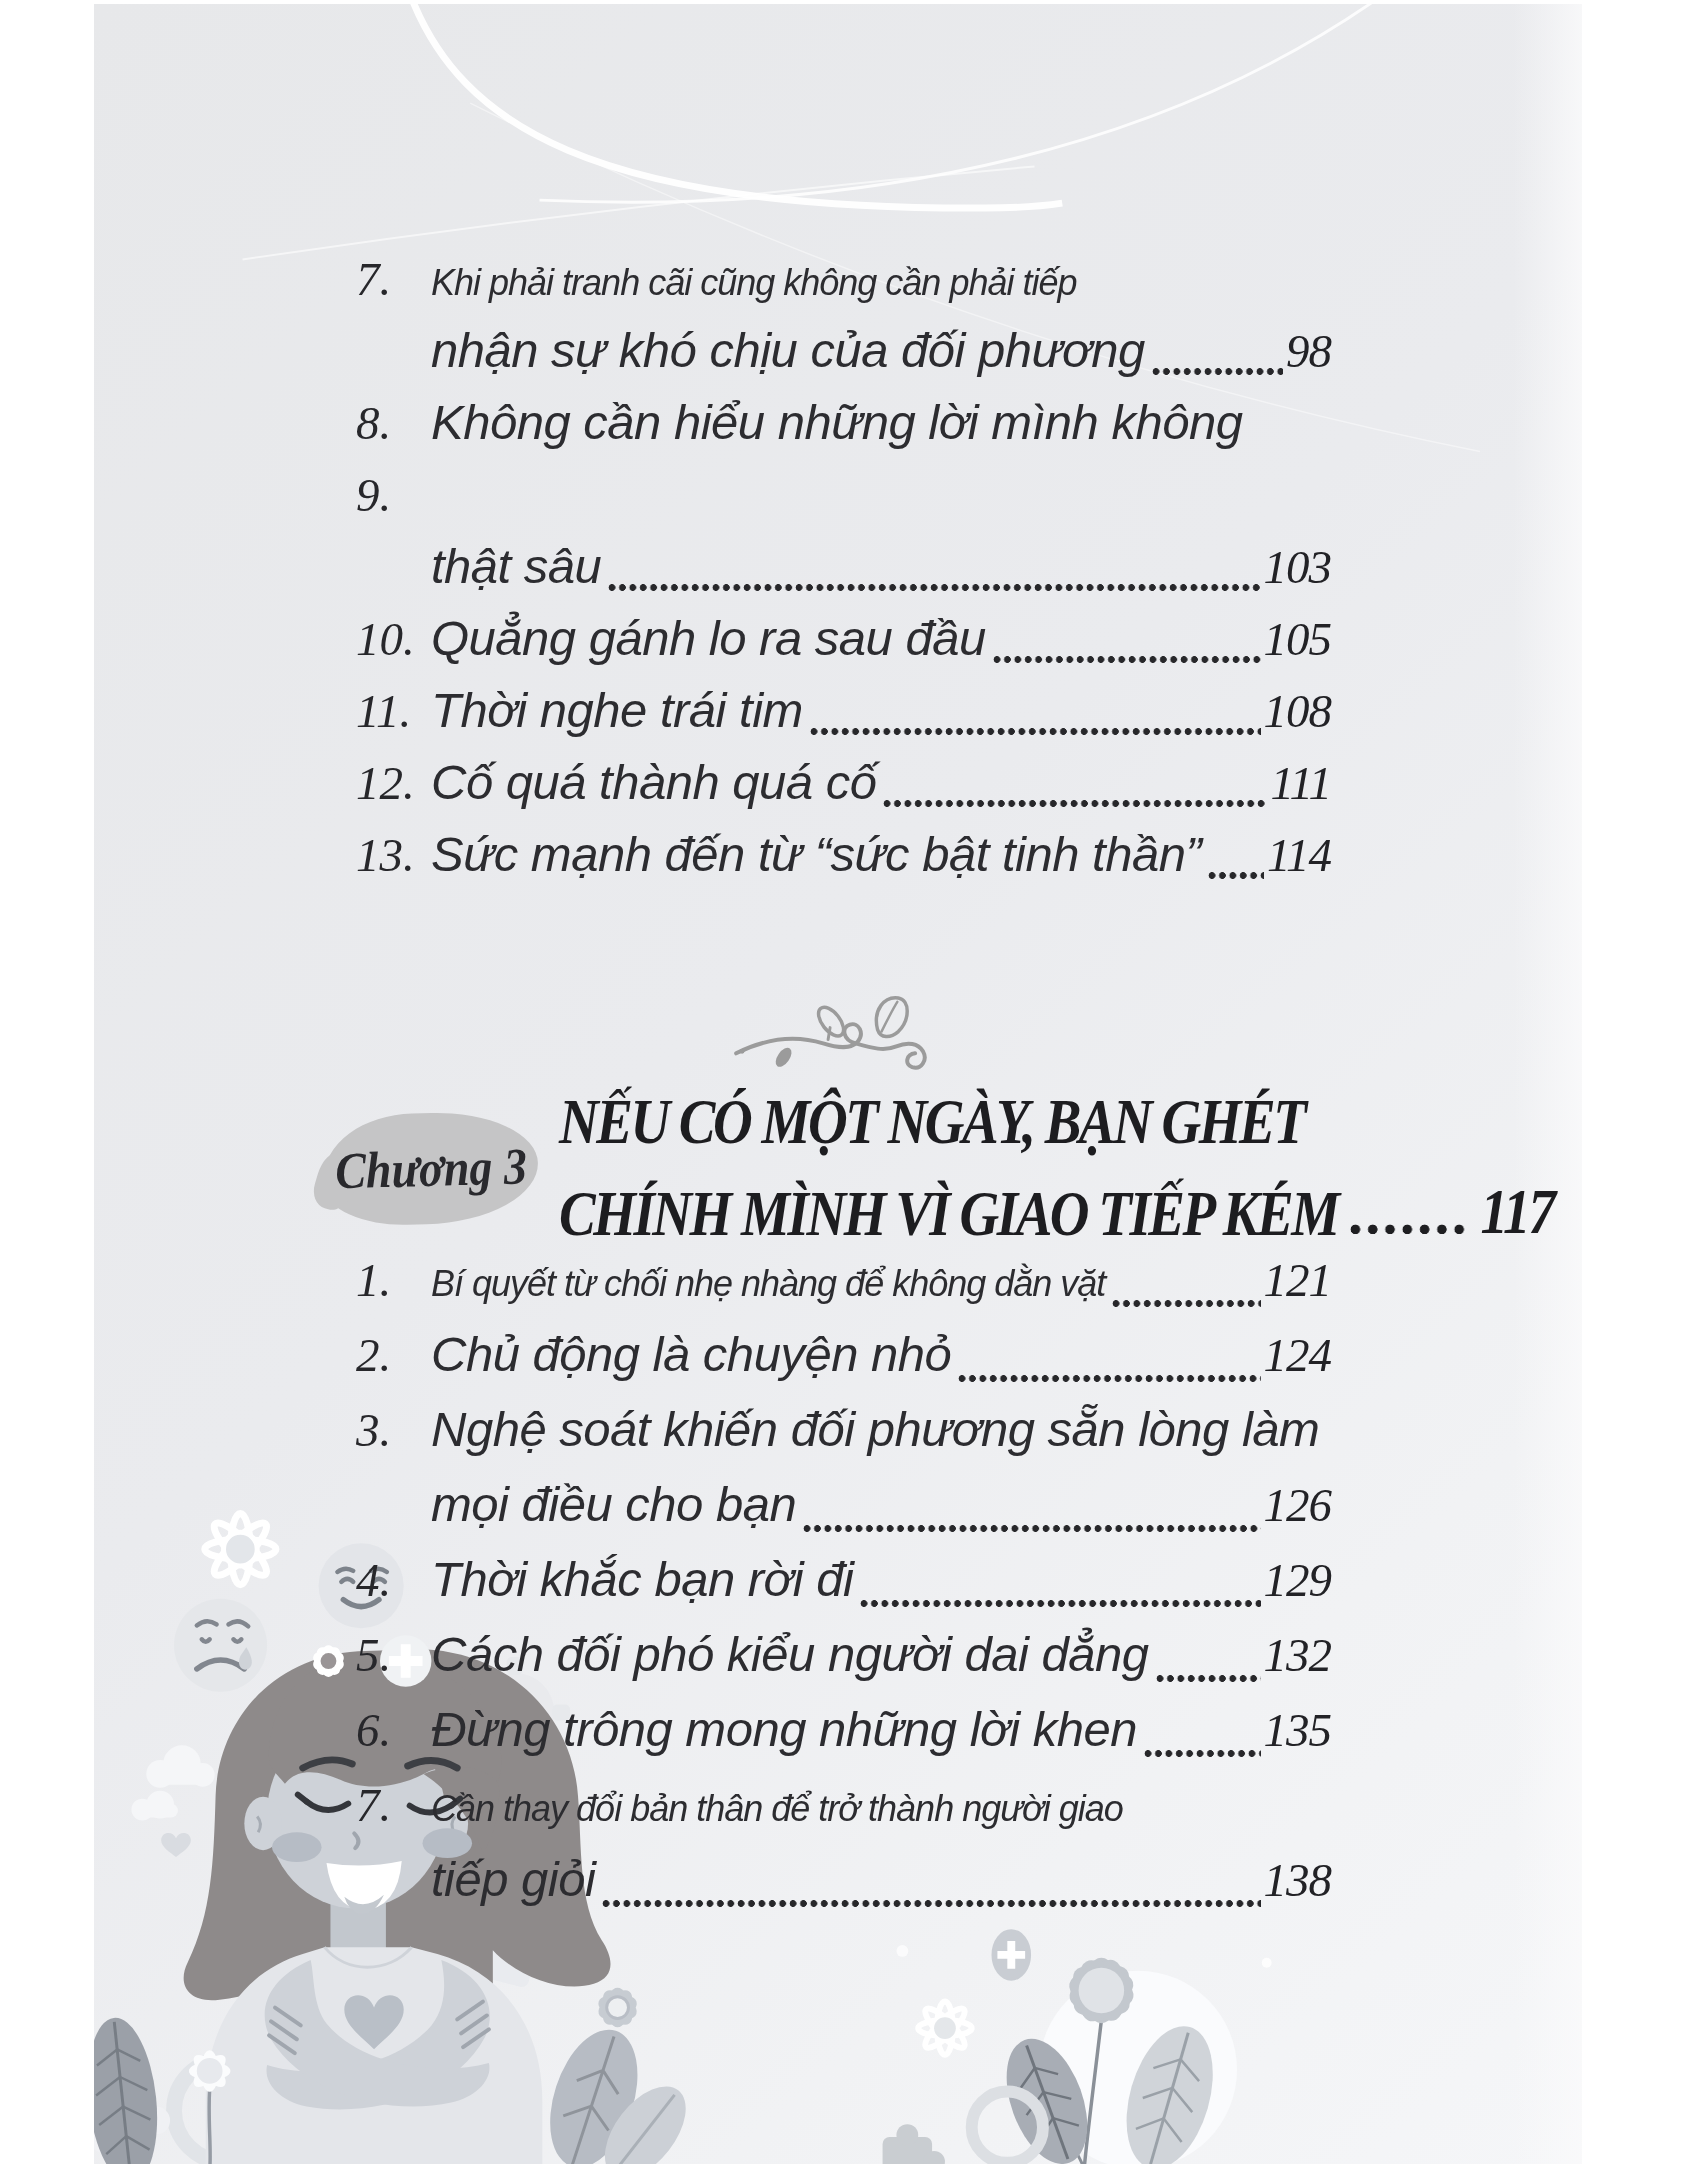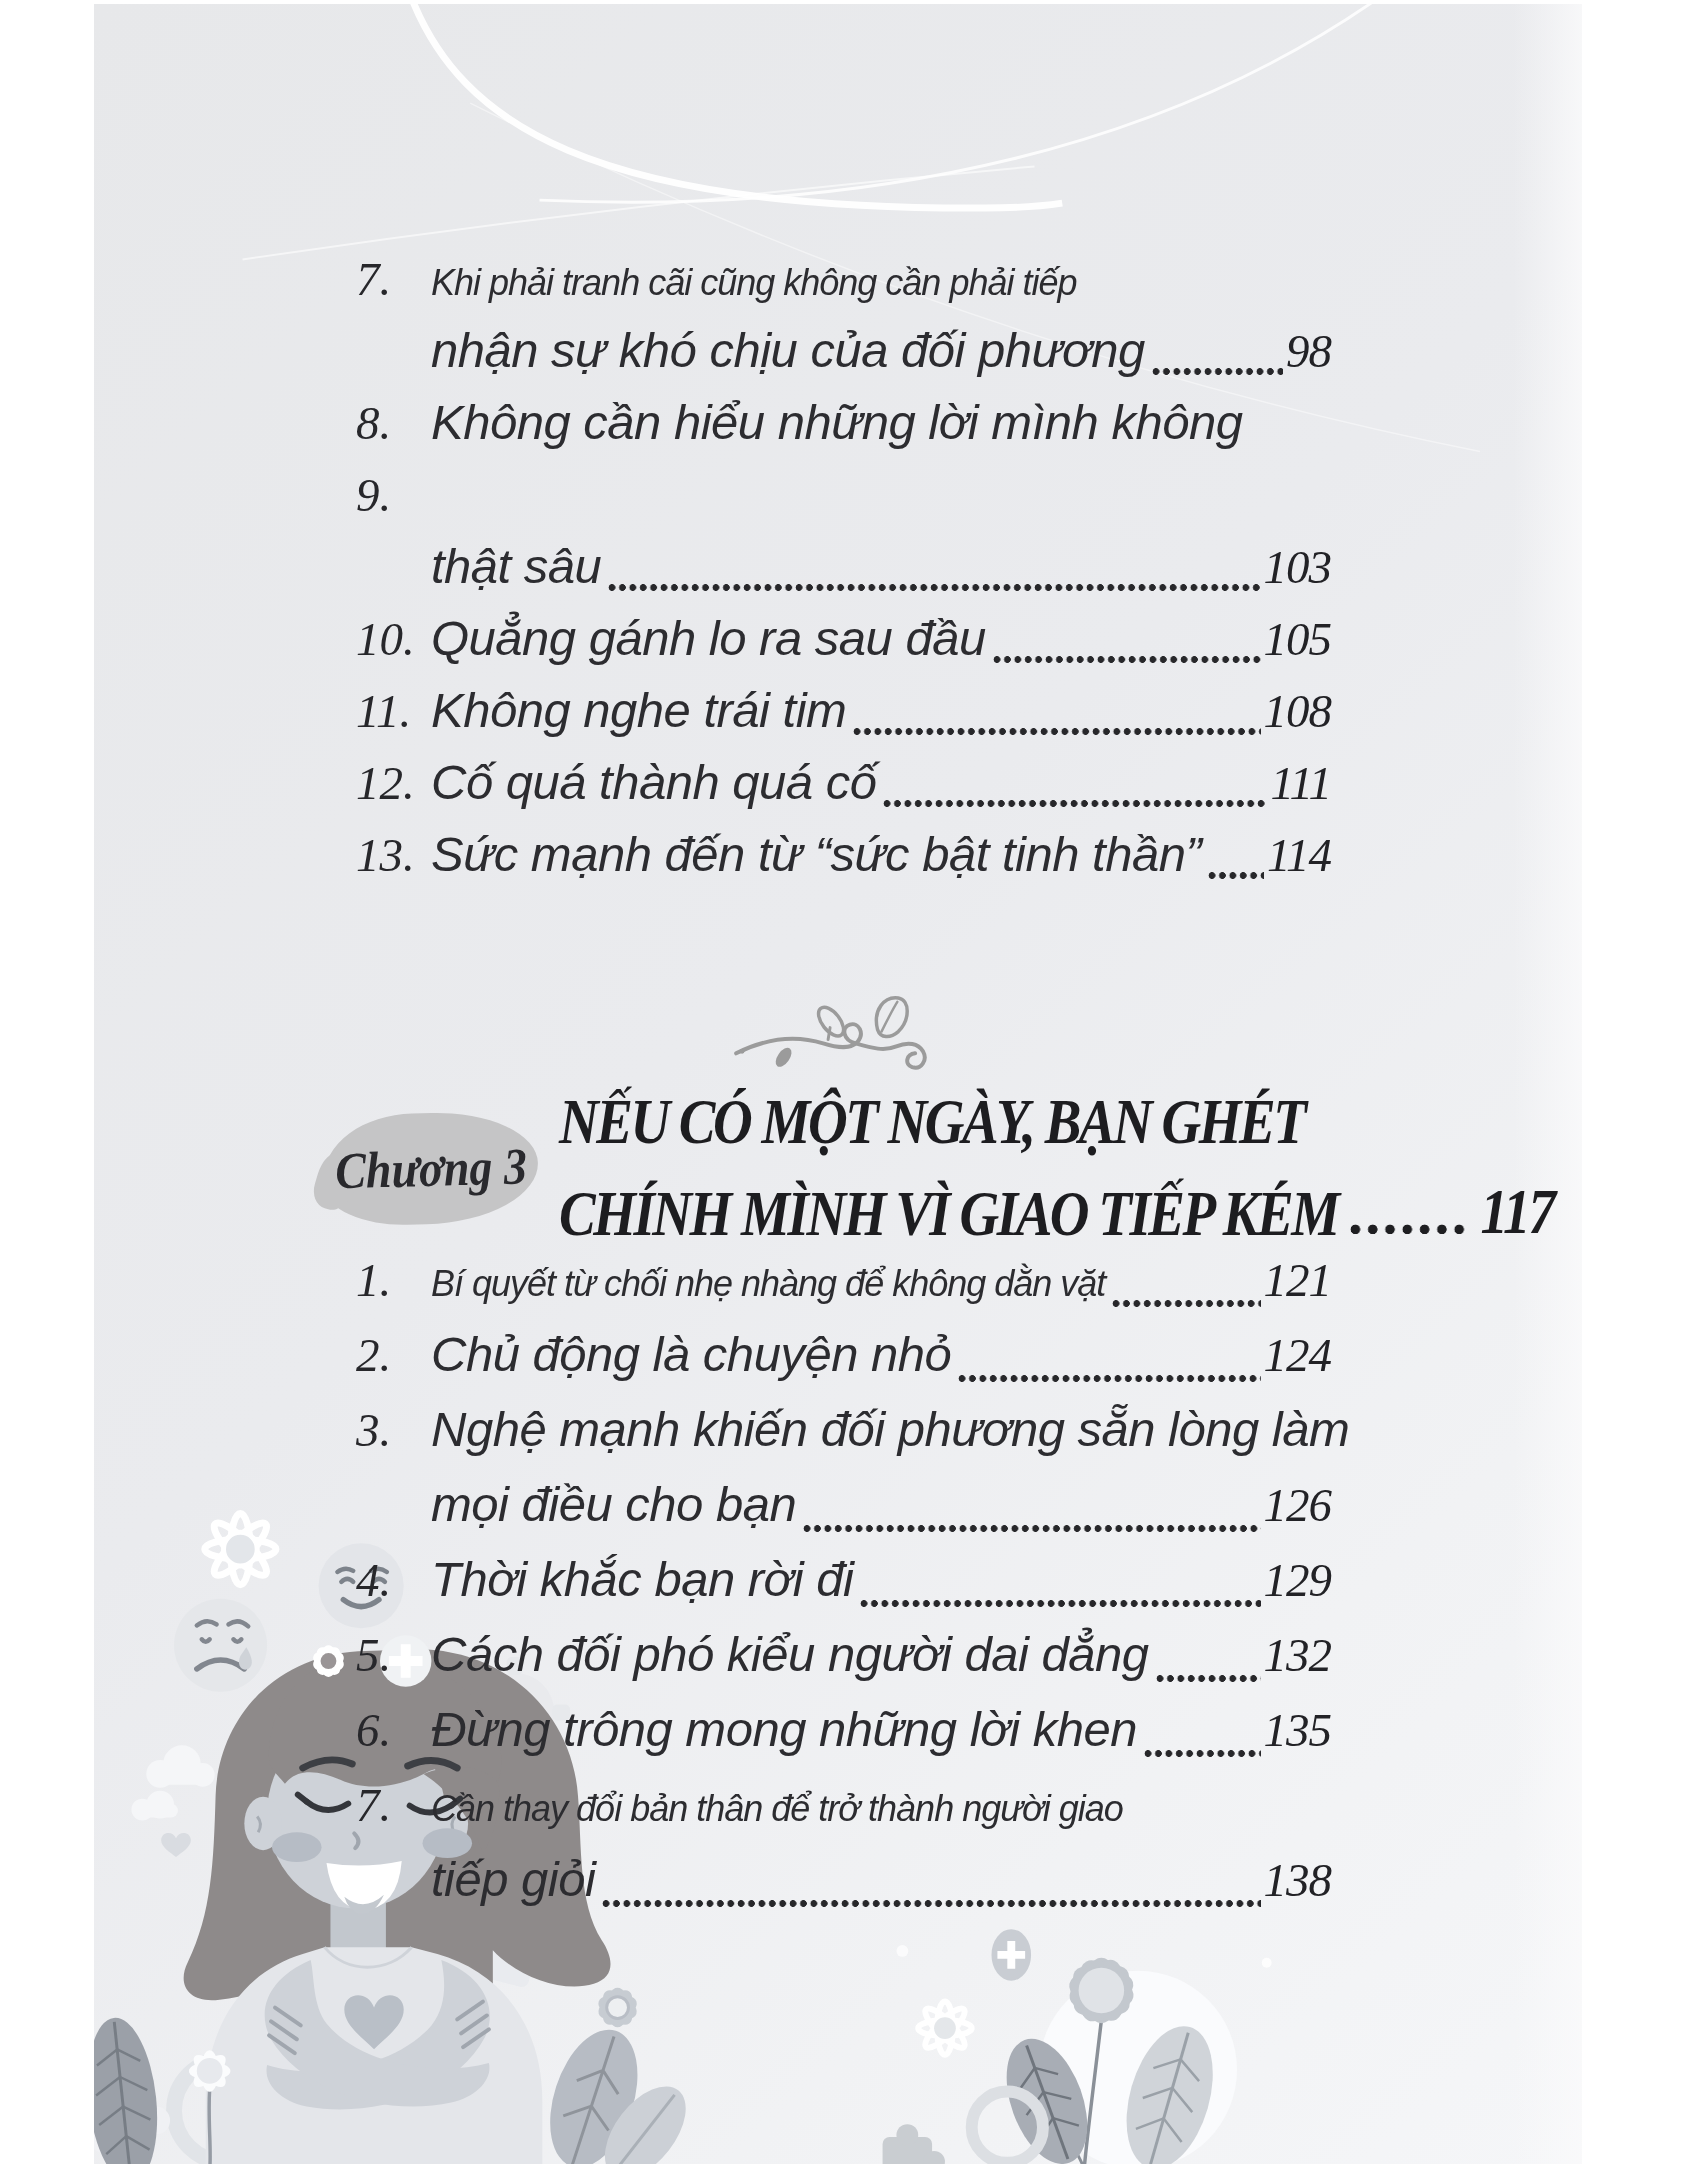--- a/index.html
+++ b/index.html
@@ -319,7 +319,7 @@
         </div>
         <div class="line">
           <span class="num">11.</span>
-          <span class="txt">Không nghe trái tim</span>
+          <span class="txt">Thời nghe trái tim</span>
           <span class="dots"></span>
           <span class="pg">108</span>
         </div>

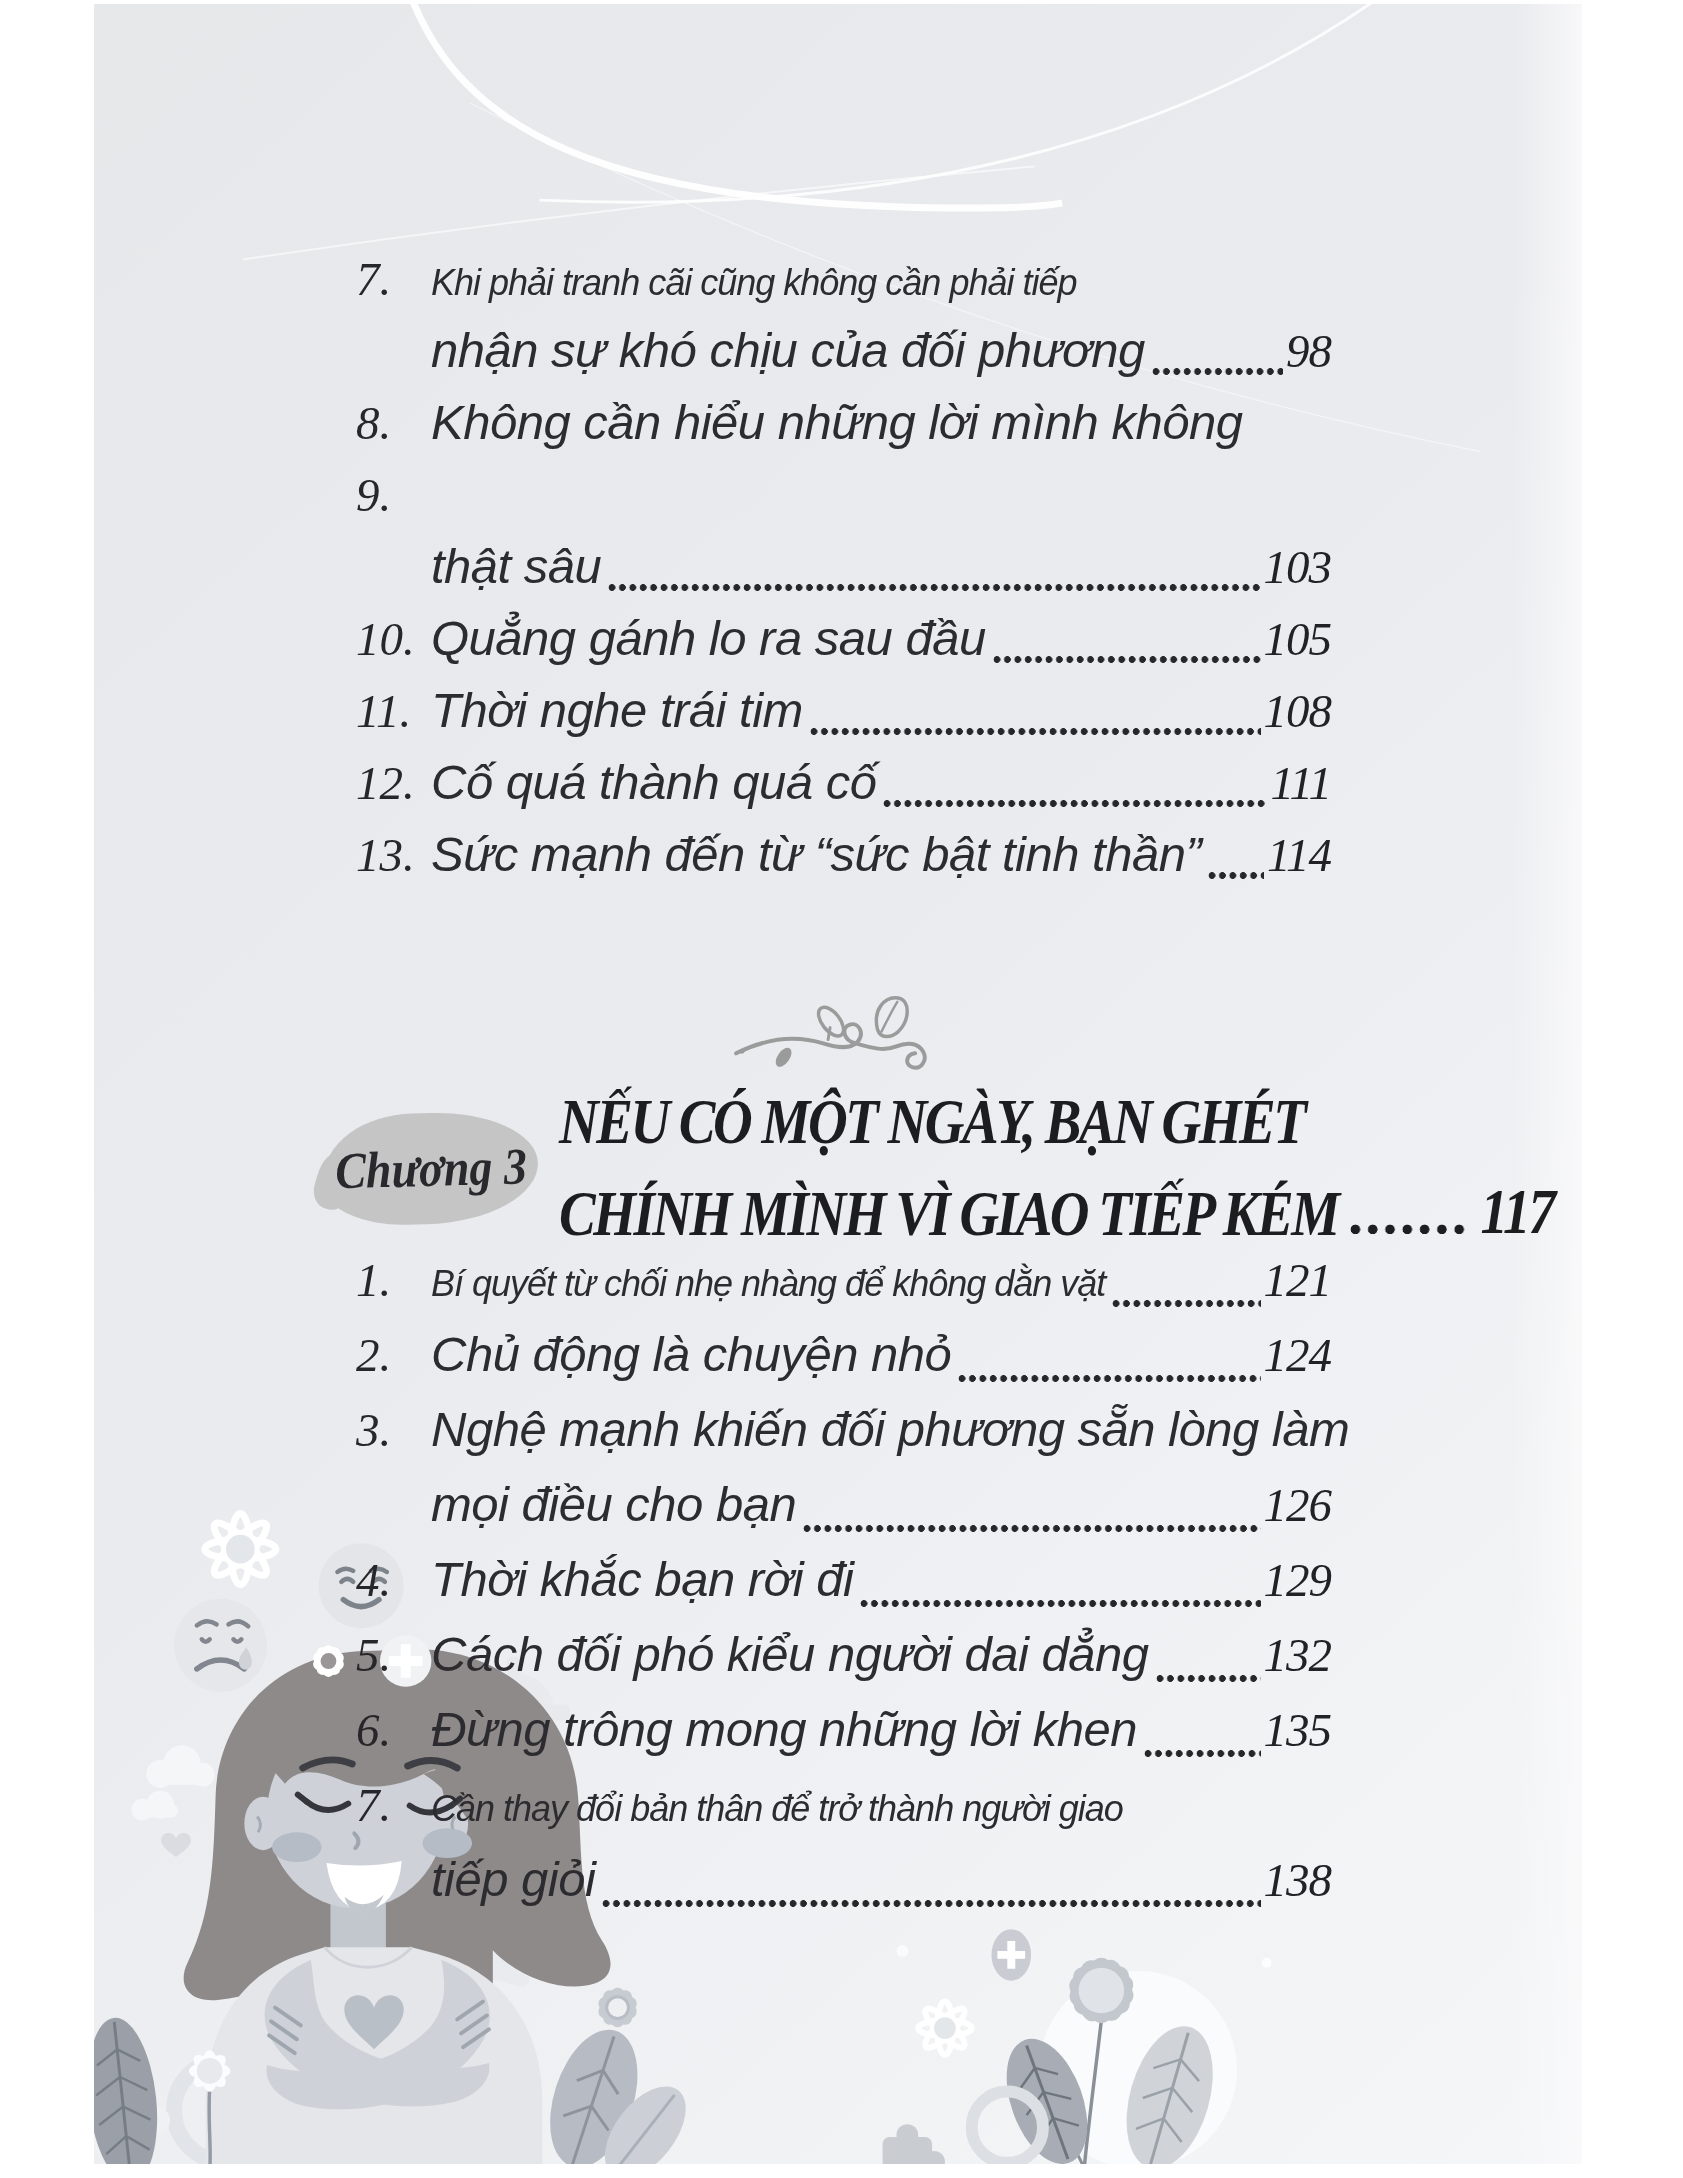--- a/index.html
+++ b/index.html
@@ -364,7 +364,7 @@
         </div>
         <div class="line">
           <span class="num">3.</span>
-          <span class="txt">Nghệ mạnh khiến đối phương sẵn lòng làm</span>
+          <span class="txt">Nghệ soát khiến đối phương sẵn lòng làm</span>
         </div>
         <div class="line">
           <span class="num"></span>

